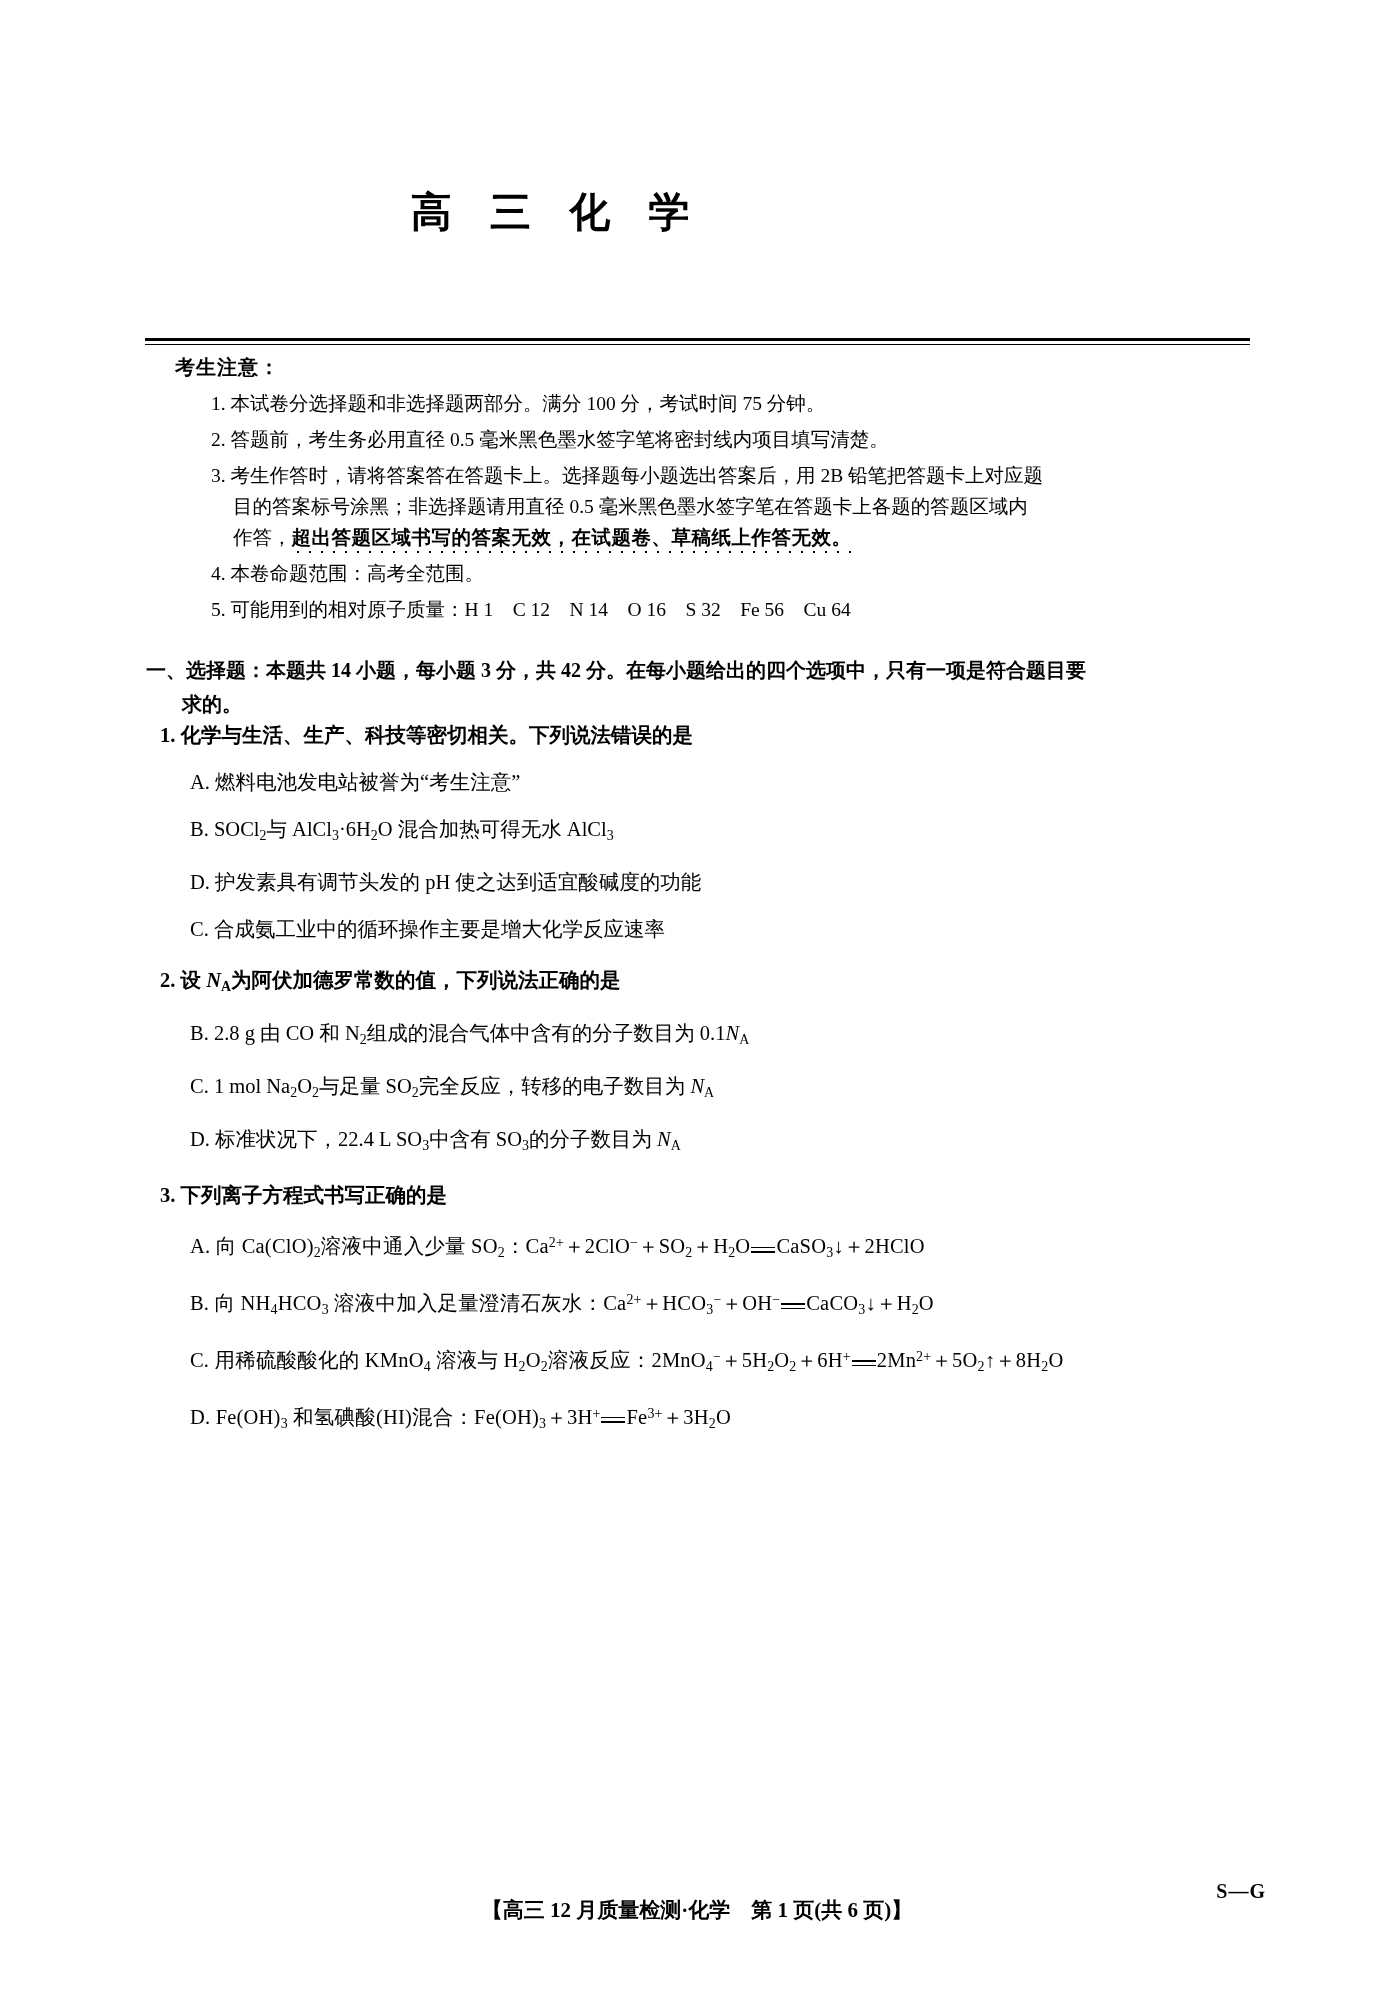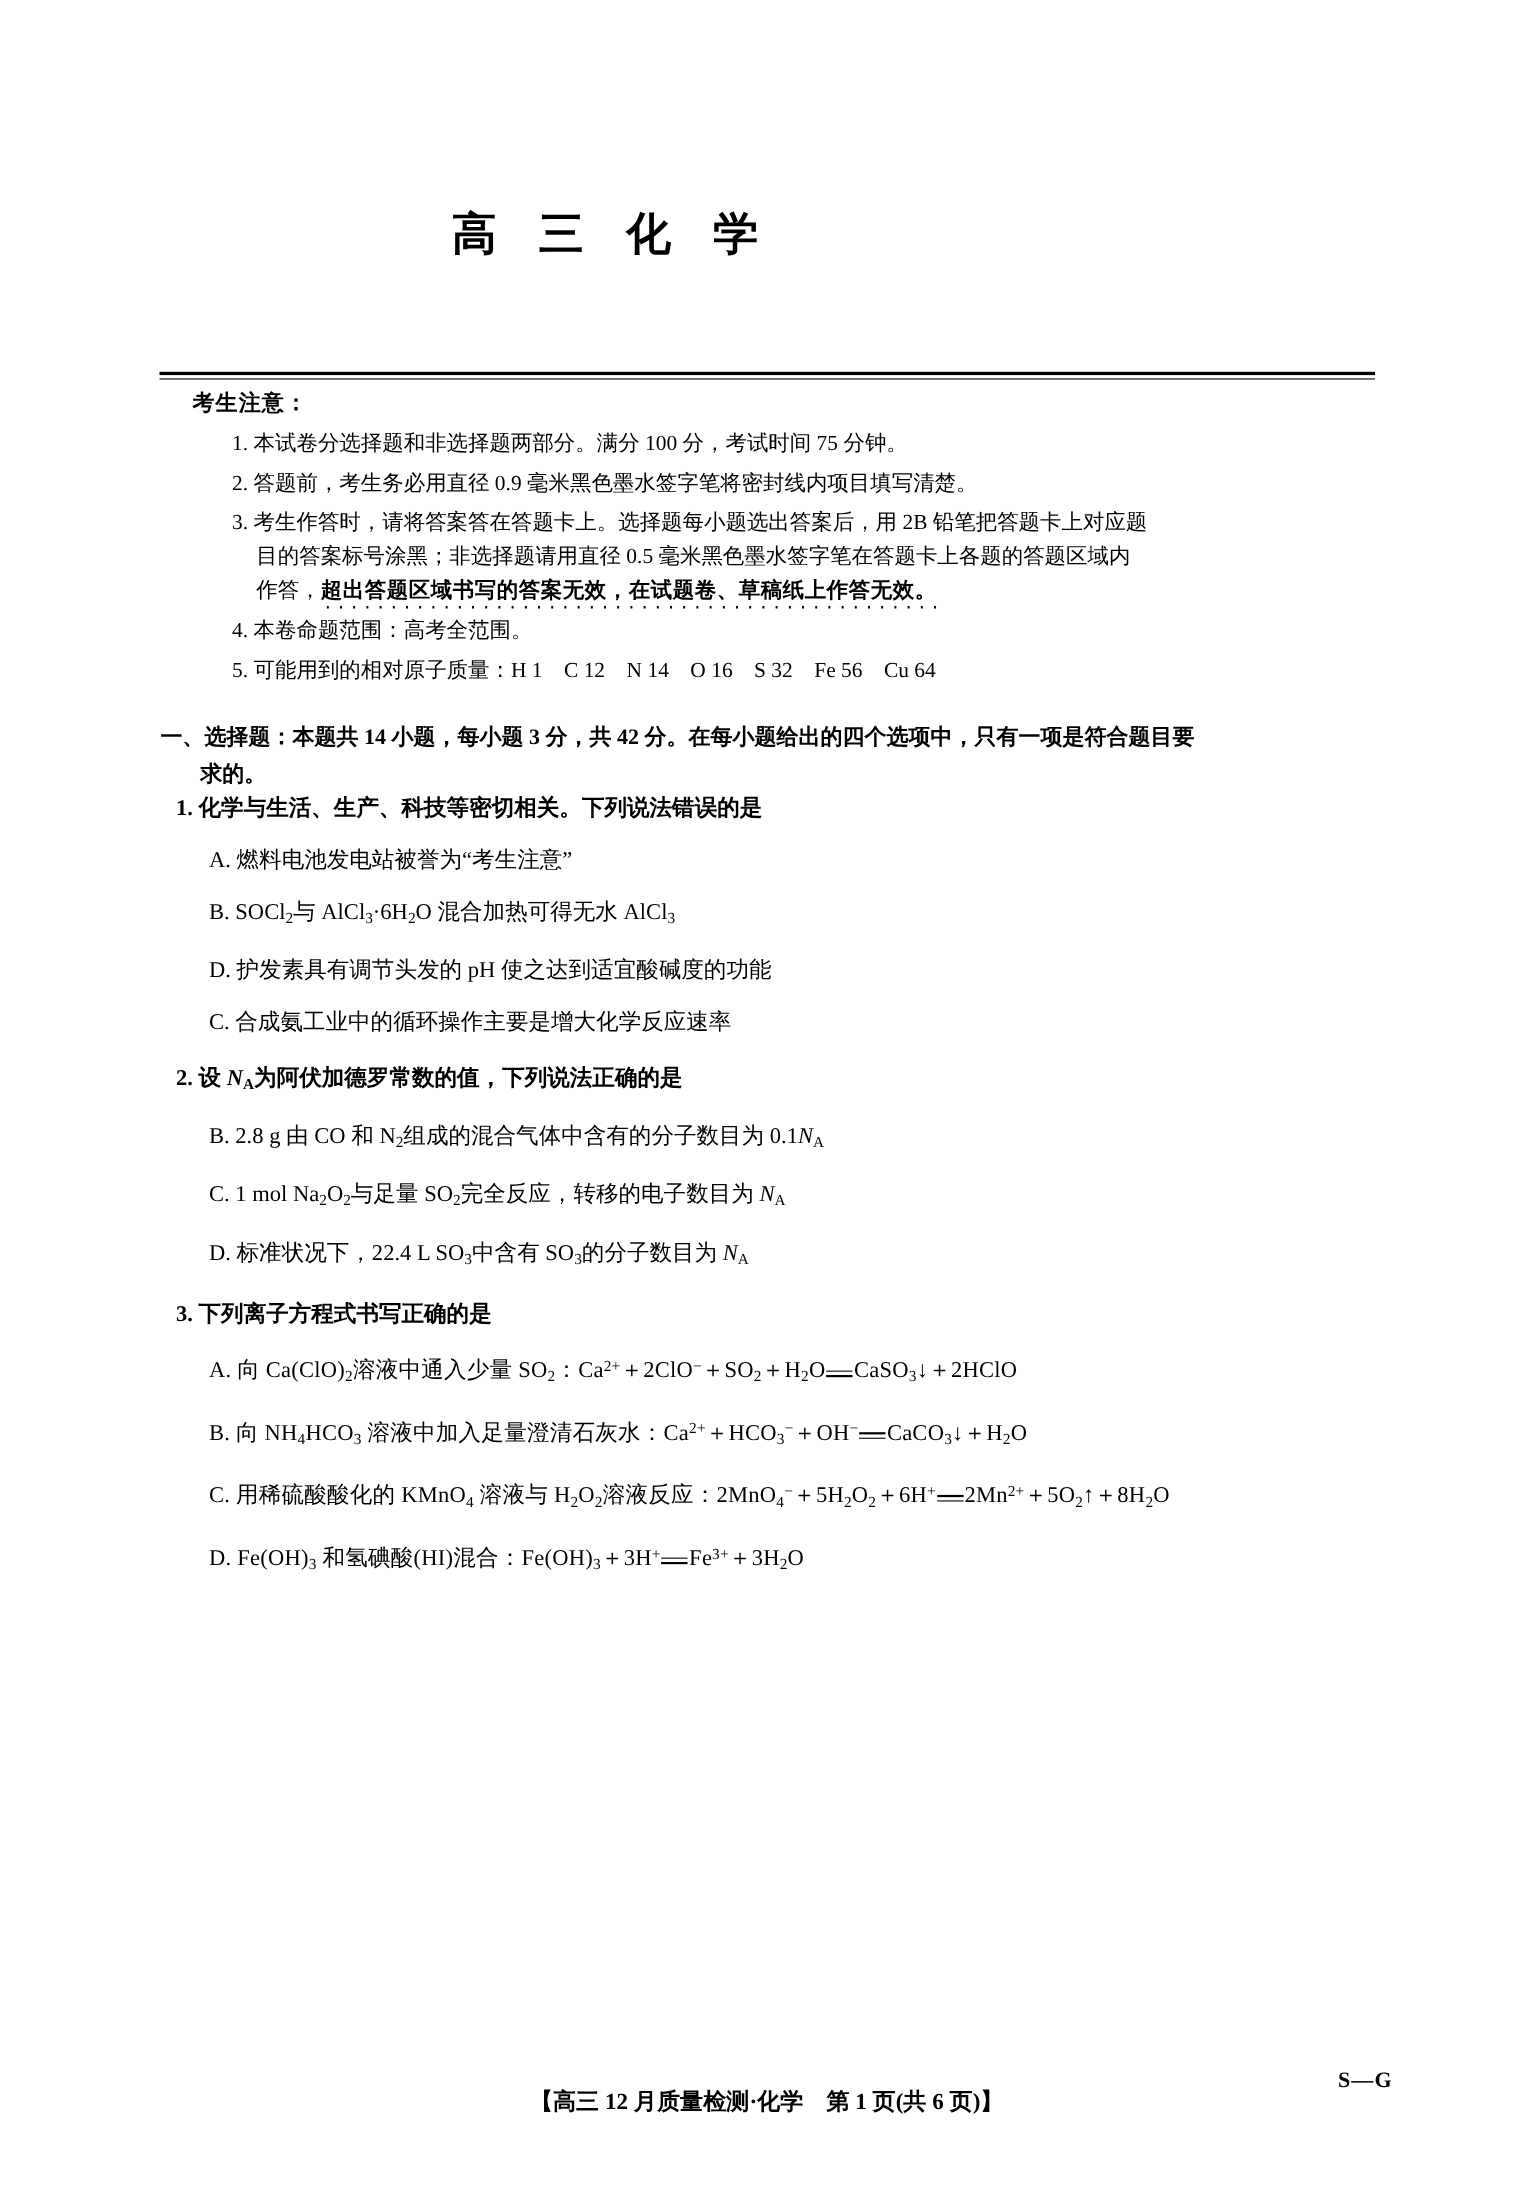--- a/index.html
+++ b/index.html
@@ -176,7 +176,7 @@
       <span class="ln">1. 本试卷分选择题和非选择题两部分。满分 100 分，考试时间 75 分钟。</span>
     </div>
     <div class="item">
-      <span class="ln">2. 答题前，考生务必用直径 0.9 毫米黑色墨水签字笔将密封线内项目填写清楚。</span>
+      <span class="ln">2. 答题前，考生务必用直径 0.5 毫米黑色墨水签字笔将密封线内项目填写清楚。</span>
     </div>
     <div class="item">
       <span class="ln">3. 考生作答时，请将答案答在答题卡上。选择题每小题选出答案后，用 2B 铅笔把答题卡上对应题</span>

